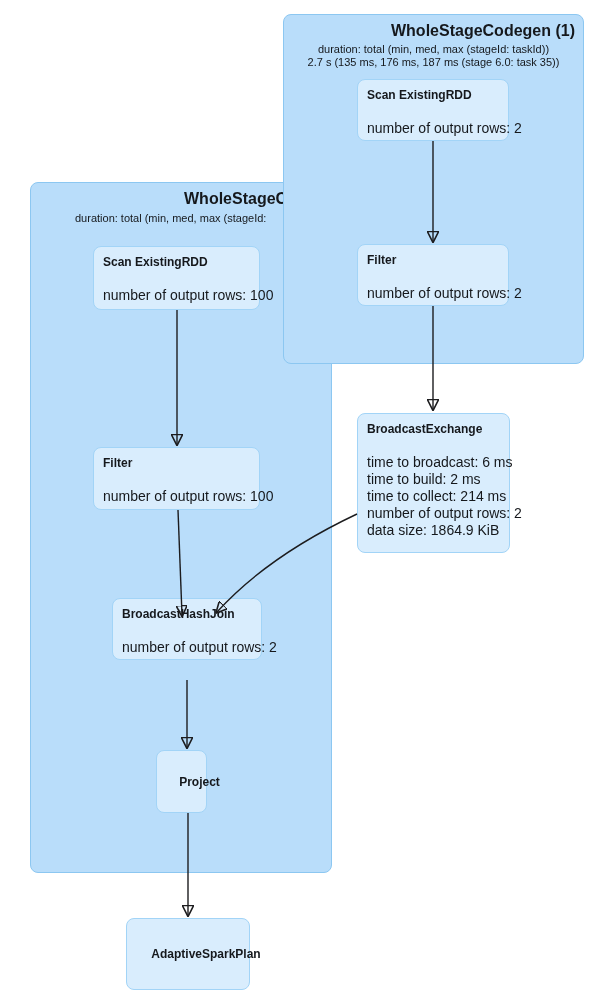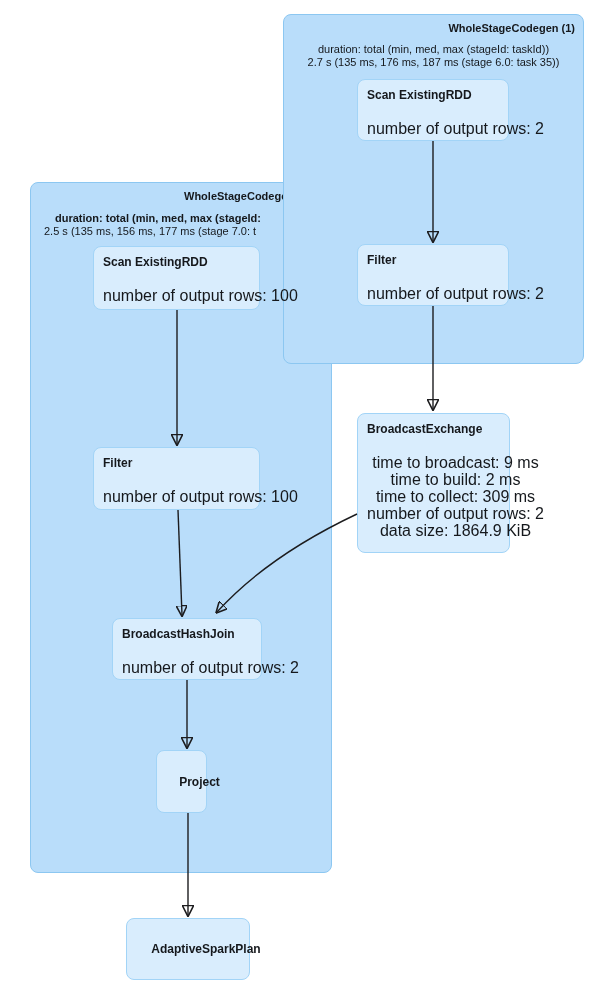--- a/index.html
+++ b/index.html
@@ -14,7 +14,7 @@
   .cluster-left  { left:30px;  top:182px; width:302px; height:691px; z-index:1; }
   .cluster-right { left:283px; top:14px;  width:301px; height:350px; z-index:2; }
   .cluster-title {
-    position:absolute; font-size:11px; font-weight:bold; white-space:nowrap;
+    position:absolute; font-size:16px; font-weight:bold; white-space:nowrap;
   }
   .cluster-duration {
     position:absolute; font-size:11px; line-height:13px; white-space:nowrap;

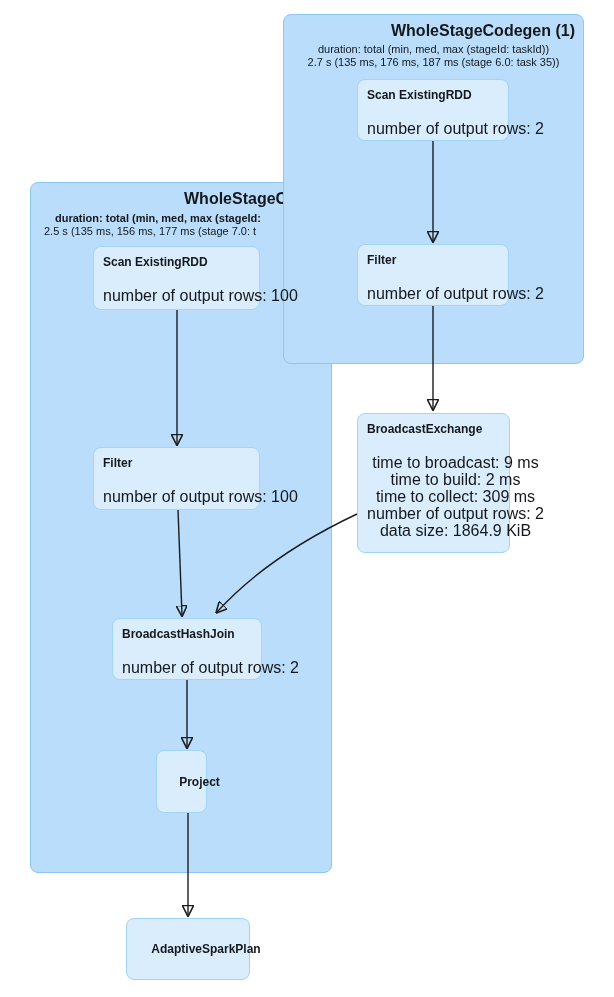--- a/index.html
+++ b/index.html
@@ -34,9 +34,8 @@
     white-space:nowrap;
   }
   .node-metrics {
-    position:absolute; left:9px; top:40px; font-size:16px; line-height:17px;
+    position:absolute; left:9px; top:40px; font-size:14px; line-height:17px;
     white-space:nowrap;
-    text-align:center;
   }
   .node.centered { display:flex; align-items:center; justify-content:center; }
   .node.centered .node-title { position:static; }

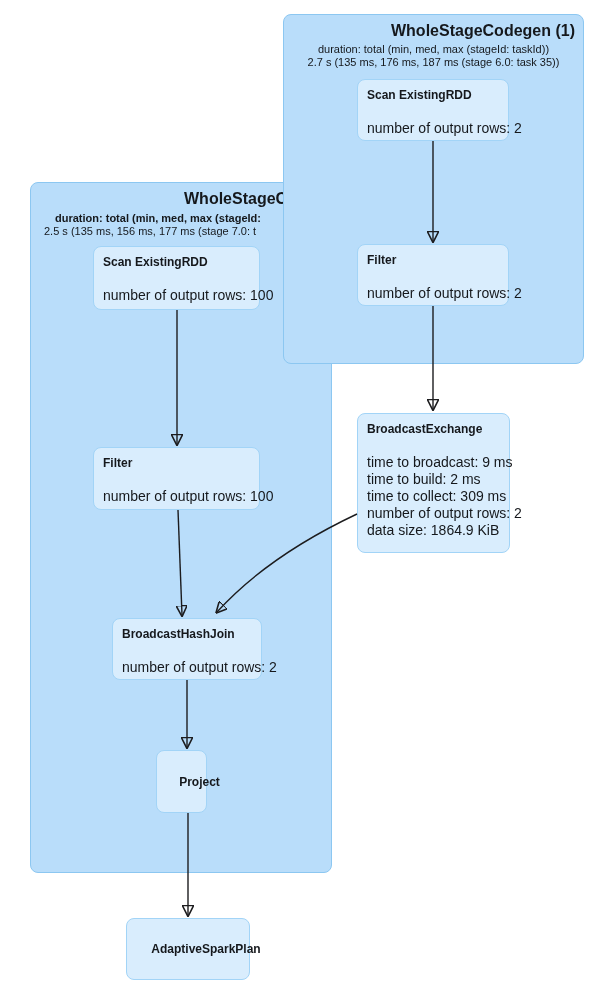--- a/index.html
+++ b/index.html
@@ -23,7 +23,7 @@
   .cr-dur1  { top:28px; left:0; width:100%; text-align:center; }
   .cr-dur2  { top:41px; left:0; width:100%; text-align:center; }
   .cl-title { top:7px;  left:153px; }
-  .cl-dur1  { top:29px; left:24px;font-weight:bold; }
+  .cl-dur1  { top:29px; left:44px; }
   .cl-dur2  { top:42px; left:13px; }
   .node {
     position:absolute; background:#d9edfd; border:1px solid #a2d4f7;

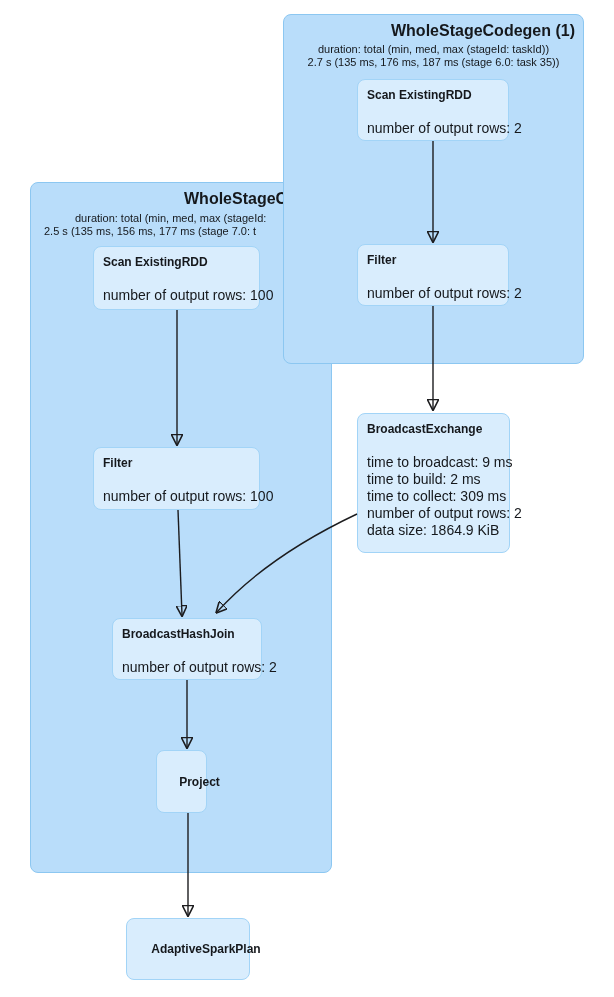--- a/index.html
+++ b/index.html
@@ -61,7 +61,6 @@
   <div class="cluster cluster-left">
     <div class="cluster-title cl-title">WholeStageCodege</div>
     <div class="cluster-duration cl-dur1">duration: total (min, med, max (stageId:</div>
-    <div class="cluster-duration cl-dur2">2.5 s (135 ms, 156 ms, 177 ms (stage 7.0: t</div>
   </div>
 
   <div class="cluster cluster-right">

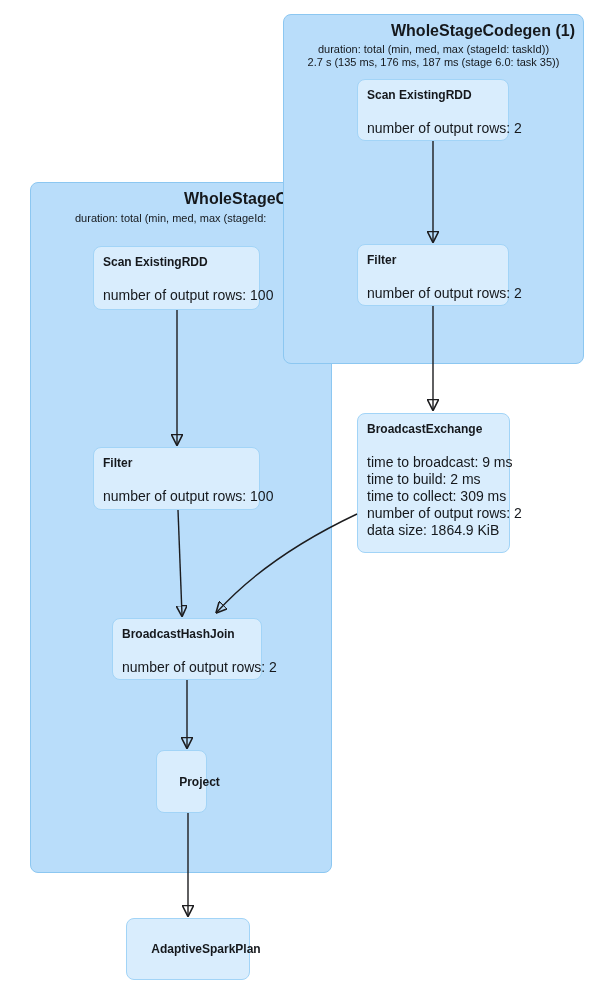--- a/index.html
+++ b/index.html
@@ -100,7 +100,7 @@
   <div class="node n-bex">
     <div class="node-title">BroadcastExchange</div>
     <div class="node-metrics">
-      <div>time to broadcast: 9 ms</div>
+      <div>time to broadcast: 6 ms</div>
       <div>time to build: 2 ms</div>
       <div>time to collect: 309 ms</div>
       <div>number of output rows: 2</div>

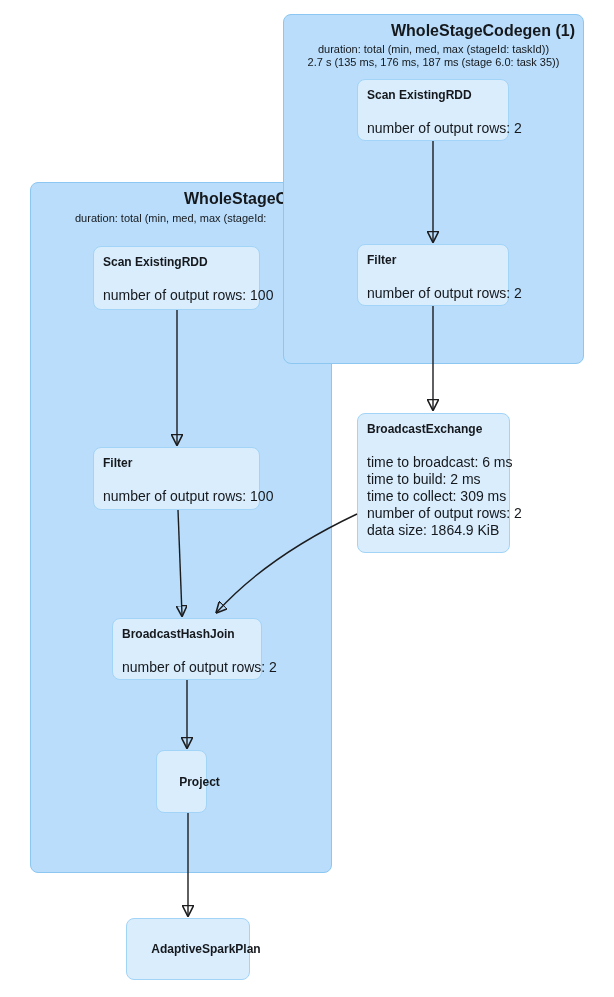--- a/index.html
+++ b/index.html
@@ -102,7 +102,7 @@
     <div class="node-metrics">
       <div>time to broadcast: 6 ms</div>
       <div>time to build: 2 ms</div>
-      <div>time to collect: 309 ms</div>
+      <div>time to collect: 214 ms</div>
       <div>number of output rows: 2</div>
       <div>data size: 1864.9 KiB</div>
     </div>

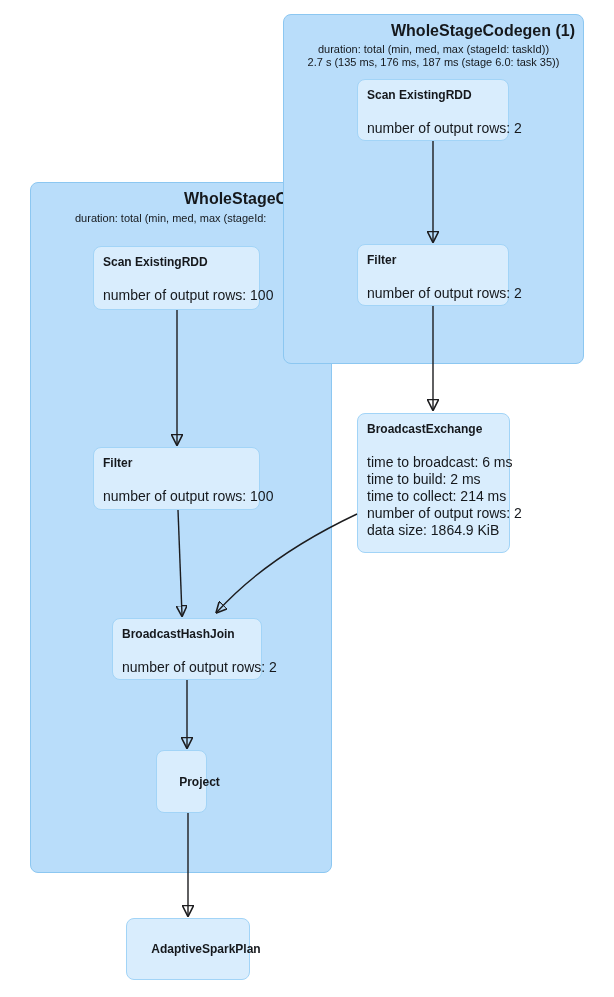--- a/index.html
+++ b/index.html
@@ -44,7 +44,7 @@
   .n-scan2    { left:93px;  top:246px; width:167px; height:64px; }
   .n-filter2  { left:93px;  top:447px; width:167px; height:63px; }
   .n-bex      { left:357px; top:413px; width:153px; height:140px; }
-  .n-bhj      { left:112px; top:618px; width:150px; height:62px; }
+  .n-bhj      { left:112px; top:598px; width:150px; height:62px; }
   .n-project  { left:156px; top:750px; width:51px;  height:63px; }
   .n-adaptive { left:126px; top:918px; width:124px; height:62px; }
   svg.edges {

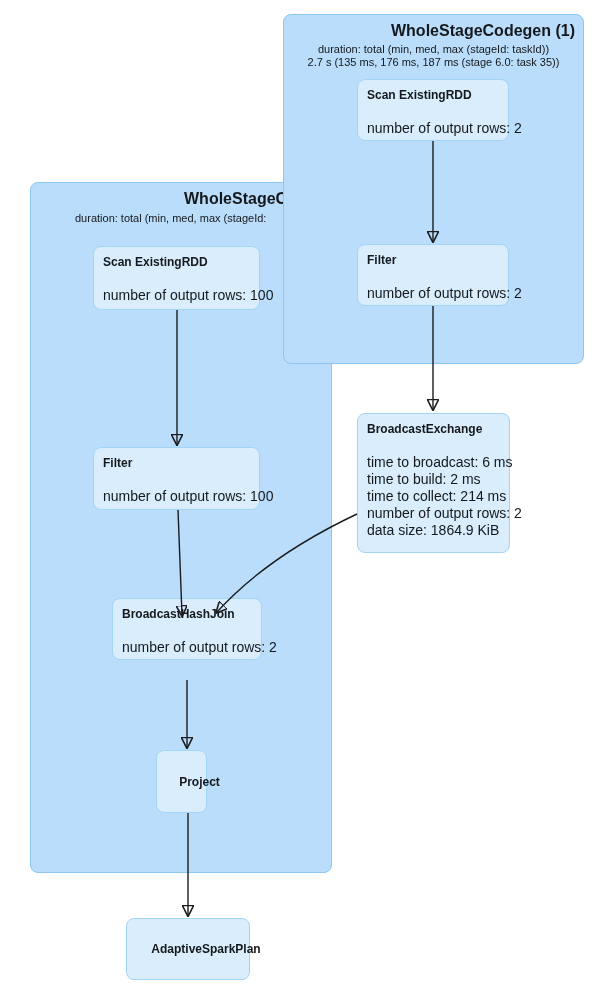--- a/index.html
+++ b/index.html
@@ -46,7 +46,7 @@
   .n-bex      { left:357px; top:413px; width:153px; height:140px; }
   .n-bhj      { left:112px; top:598px; width:150px; height:62px; }
   .n-project  { left:156px; top:750px; width:51px;  height:63px; }
-  .n-adaptive { left:126px; top:918px; width:124px; height:62px; }
+  .n-adaptive { left:126px; top:918px; width:124px; height:72px; }
   svg.edges {
     position:absolute; left:0; top:0; width:614px; height:997px;
     z-index:4; pointer-events:none;

